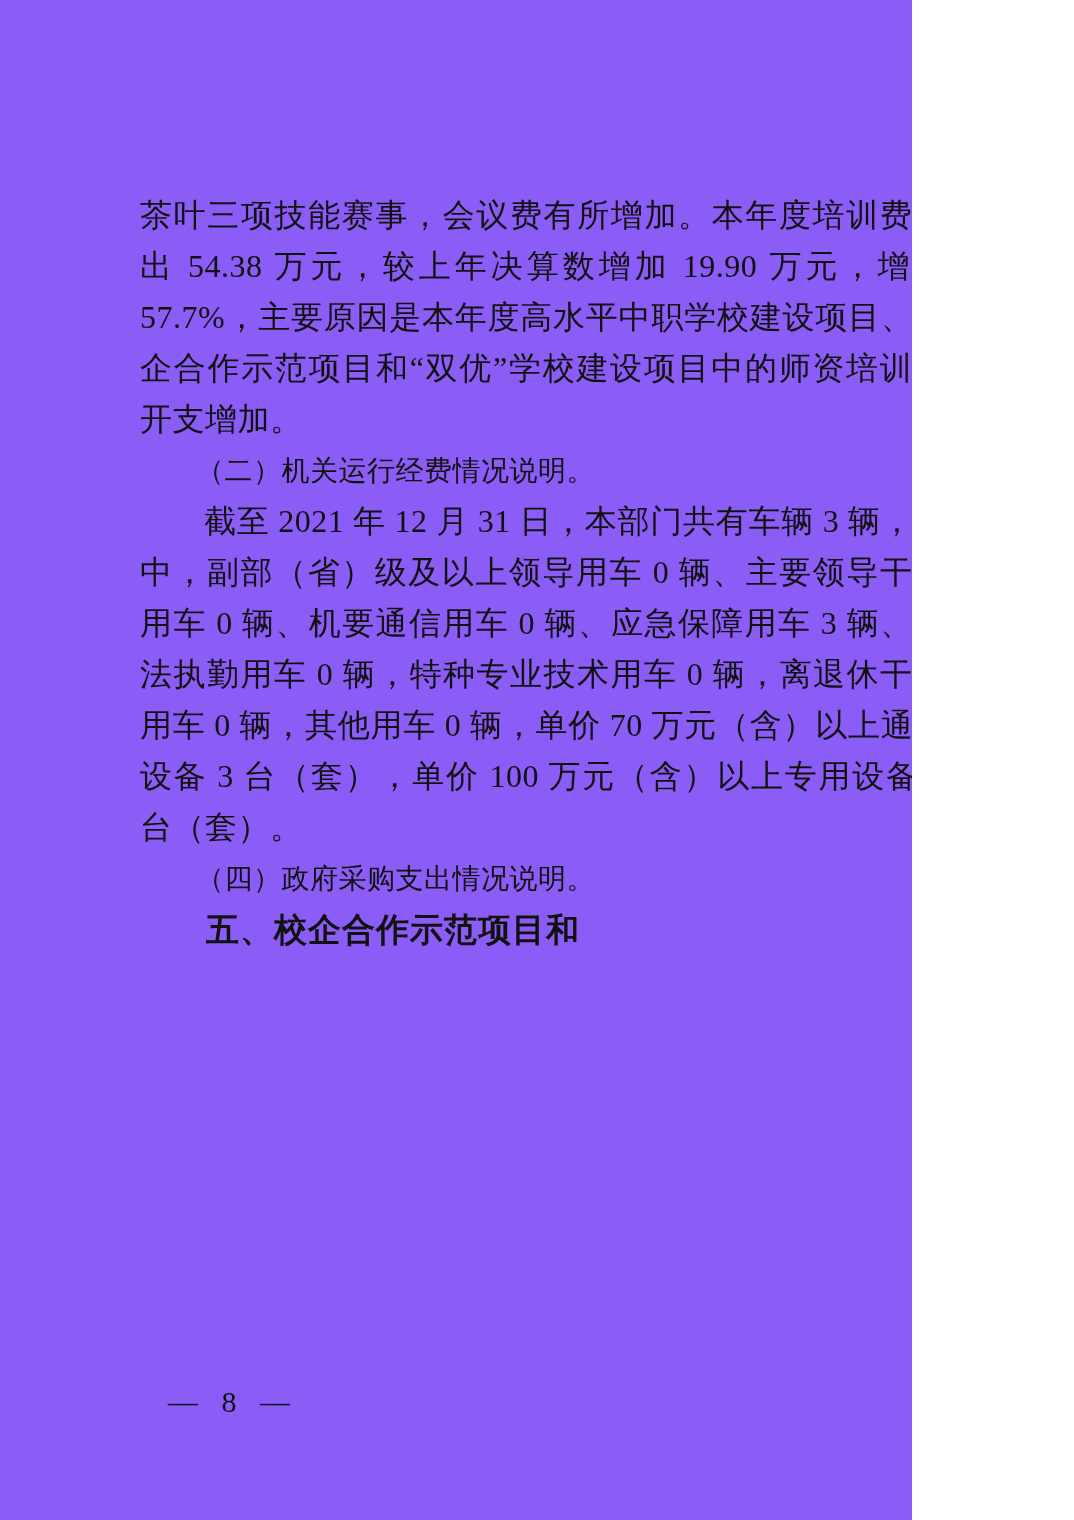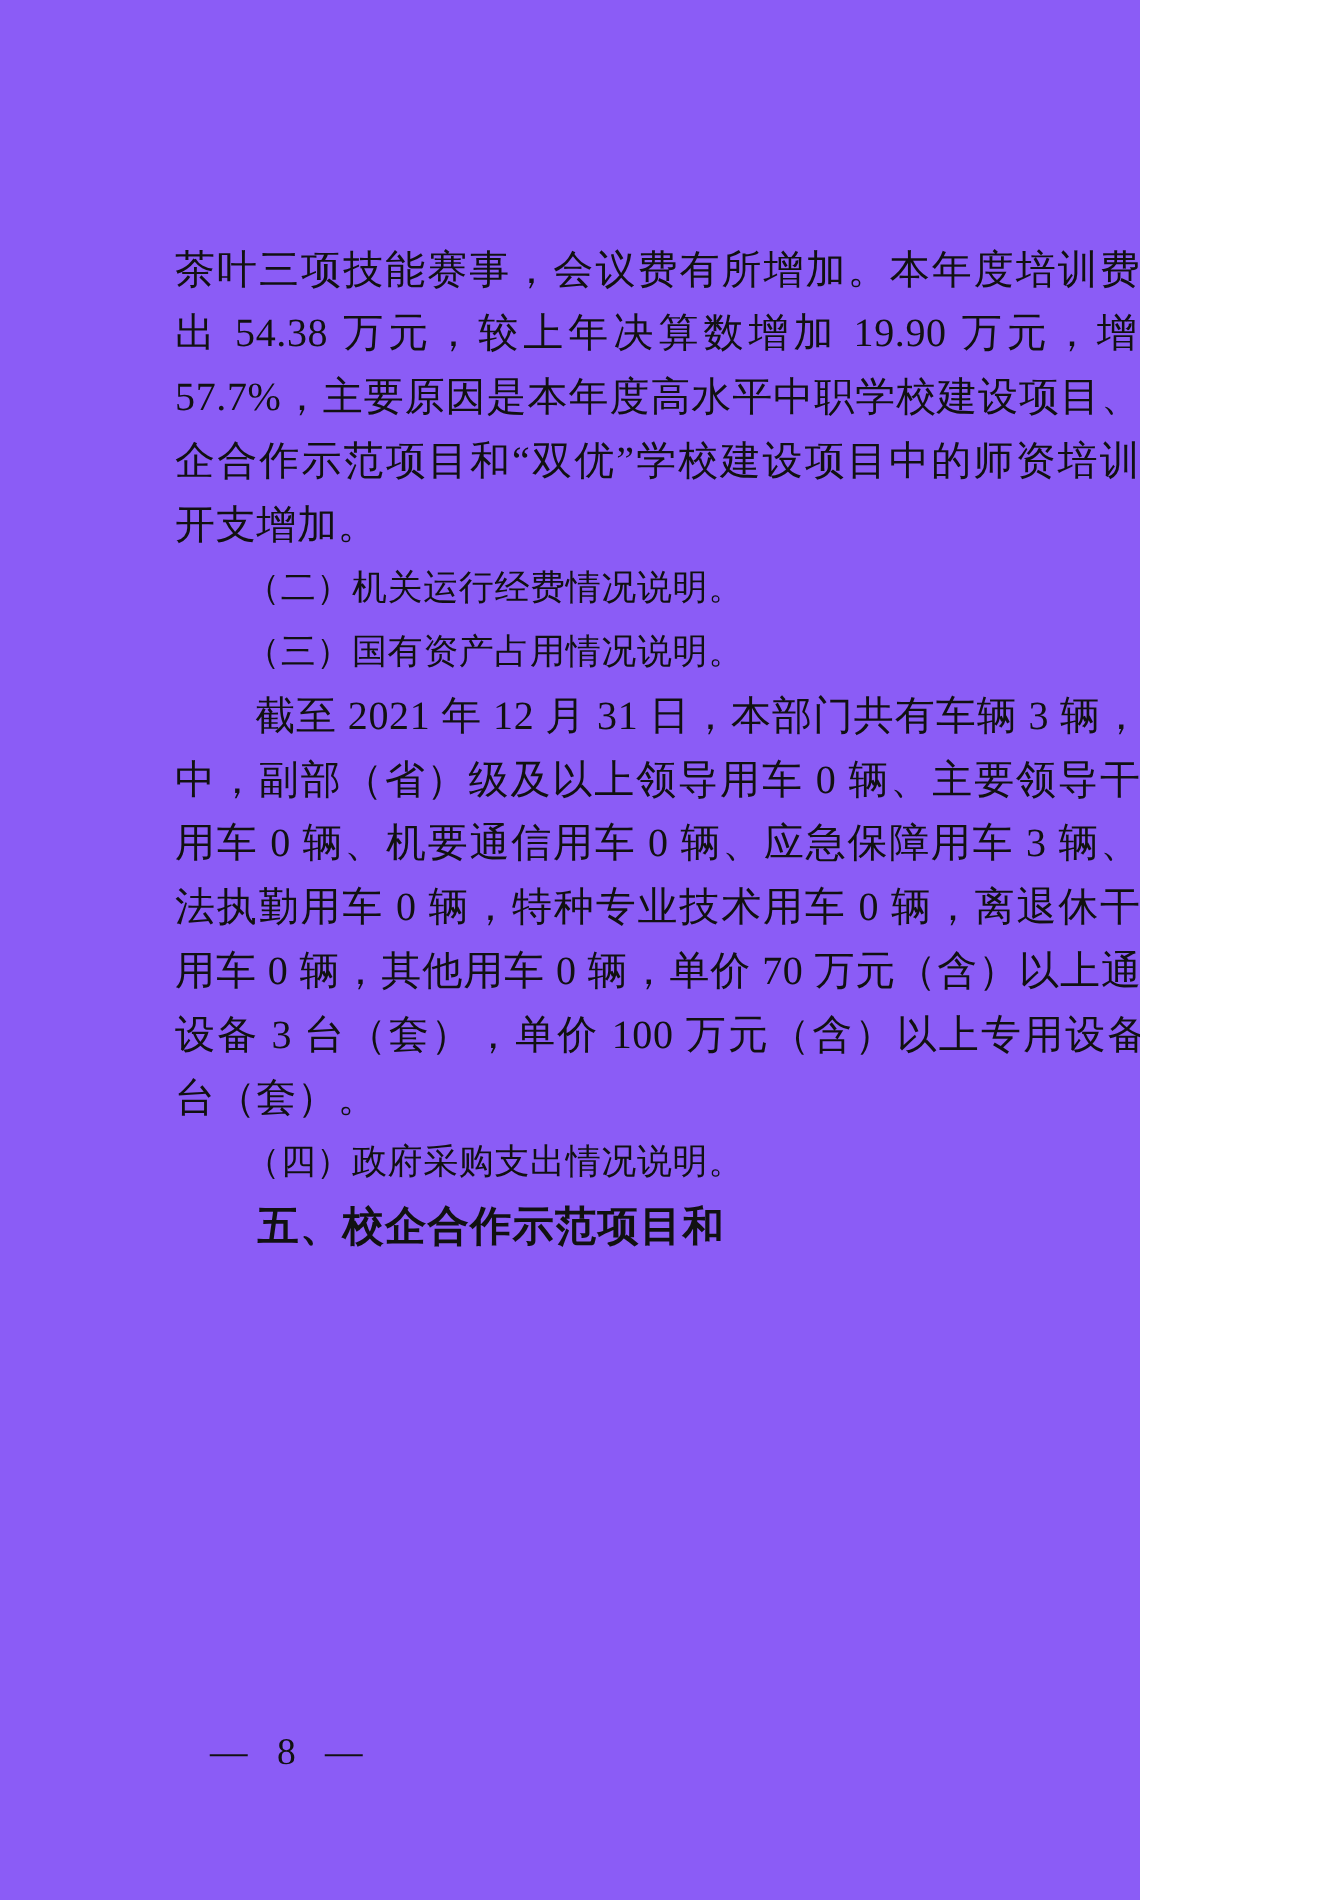--- a/index.html
+++ b/index.html
@@ -64,7 +64,6 @@
 
   <p class="para ">茶叶三项技能赛事，会议费有所增加。本年度培训费支出 54.38 万元，较上年决算数增加 19.90 万元，增长 57.7%，主要原因是本年度高水平中职学校建设项目、校企合作示范项目和“双优”学校建设项目中的师资培训费开支增加。</p>
       <p class="para heading-kai indent">（二）机关运行经费情况说明。</p>
-      <p class="para heading-kai indent">（三）国有资产占用情况说明。</p>
       <p class="para  indent">截至 2021 年 12 月 31 日，本部门共有车辆 3 辆，其中，副部（省）级及以上领导用车 0 辆、主要领导干部用车 0 辆、机要通信用车 0 辆、应急保障用车 3 辆、执法执勤用车 0 辆，特种专业技术用车 0 辆，离退休干部用车 0 辆，其他用车 0 辆，单价 70 万元（含）以上通用设备 3 台（套），单价 100 万元（含）以上专用设备 0 台（套）。</p>
       <p class="para heading-kai indent">（四）政府采购支出情况说明。</p>
       <p class="para heading-hei indent">五、校企合作示范项目和</p>

